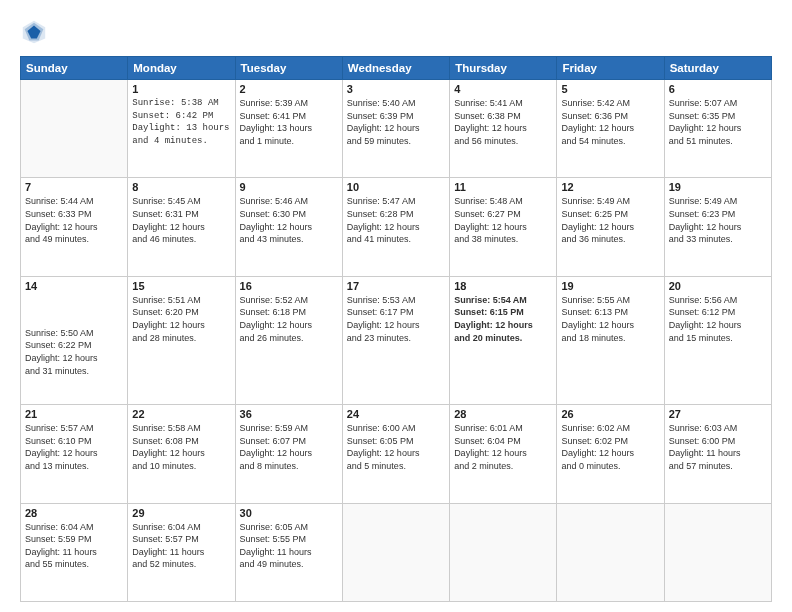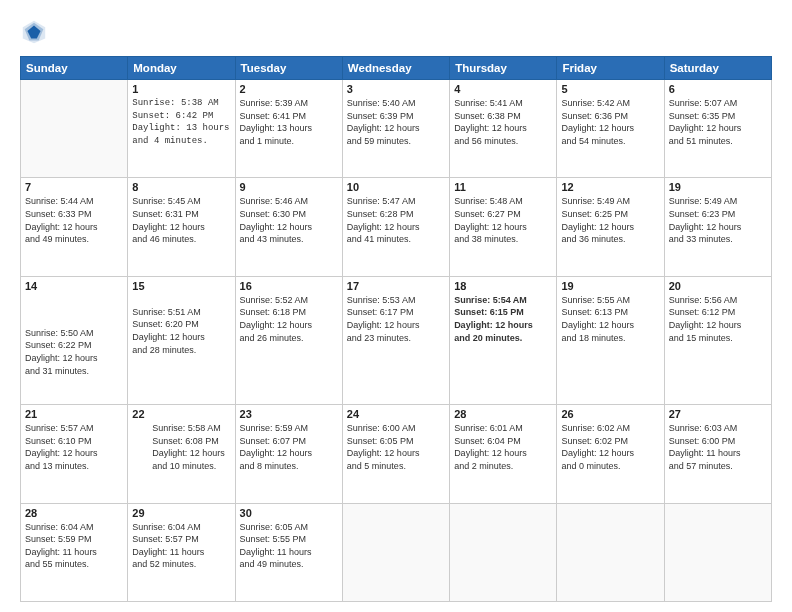--- a/index.html
+++ b/index.html
@@ -265,7 +265,7 @@
           <td>
             <div class="cell-content">
               <div class="day-num">15</div>
-              <div class="cell-info" style="white-space: pre-line; margin-top: 12px;">Sunrise: 5:51 AM
+              <div class="cell-info" style="white-space: pre-line;">Sunrise: 5:51 AM
 Sunset: 6:20 PM
 Daylight: 12 hours
 and 28 minutes.</div>

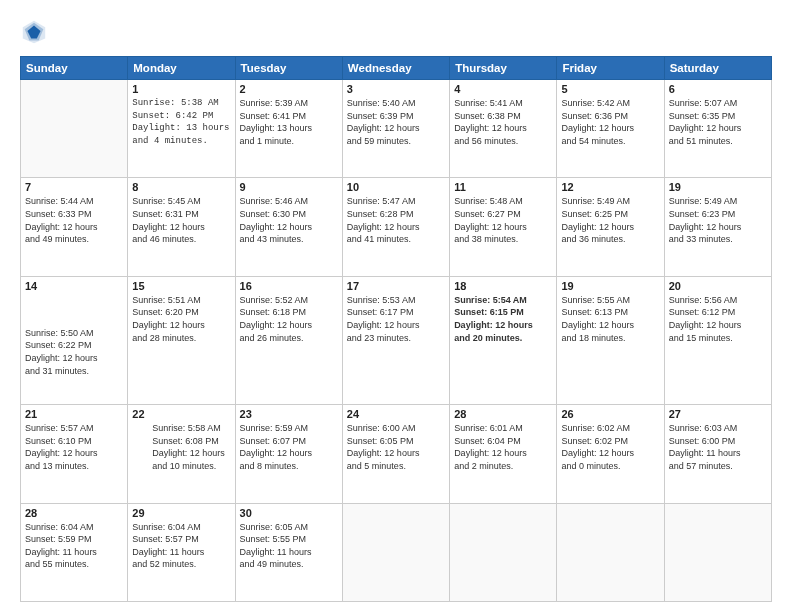--- a/index.html
+++ b/index.html
@@ -338,7 +338,7 @@
           </td>
           <td>
             <div class="cell-content">
-              <div class="day-num">23</div>
+              <div class="day-num">36</div>
               <div class="cell-info" style="white-space: pre-line;">Sunrise: 5:59 AM
 Sunset: 6:07 PM
 Daylight: 12 hours

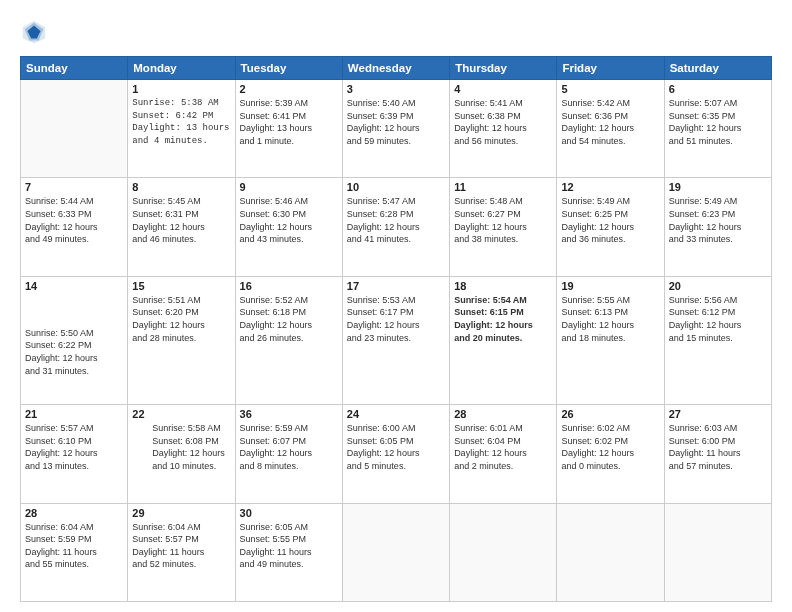--- a/index.html
+++ b/index.html
@@ -330,7 +330,7 @@
           <td>
             <div class="cell-content">
               <div class="day-num">22</div>
-              <div class="cell-info" style="white-space: pre-line; margin-left: 20px;">Sunrise: 5:58 AM
+              <div class="cell-info" style="white-space: pre-line;">Sunrise: 5:58 AM
 Sunset: 6:08 PM
 Daylight: 12 hours
 and 10 minutes.</div>

